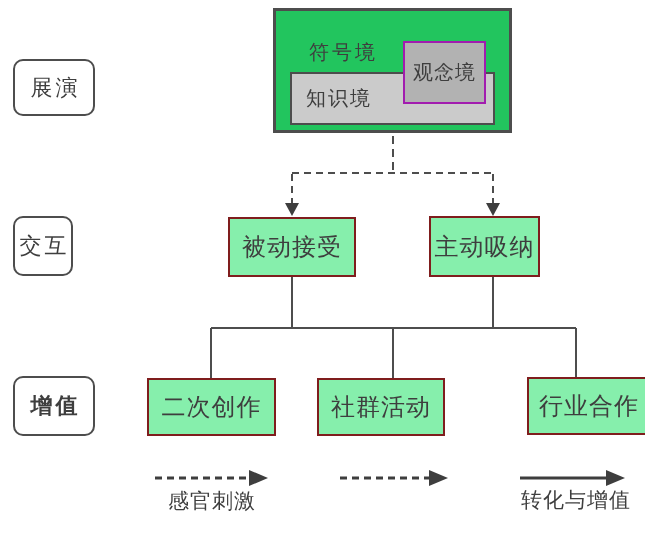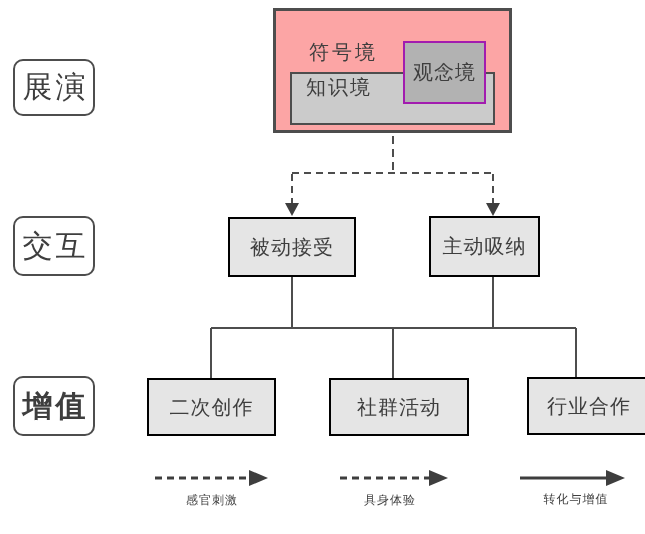--- a/index.html
+++ b/index.html
@@ -46,7 +46,7 @@
     position: absolute;
     left: 273px; top: 8px;
     width: 239px; height: 125px;
-    background: #fca5a5;
+    background: #22c55e;
     border: 3px solid #4d4d4d;
   }
   .group-label {

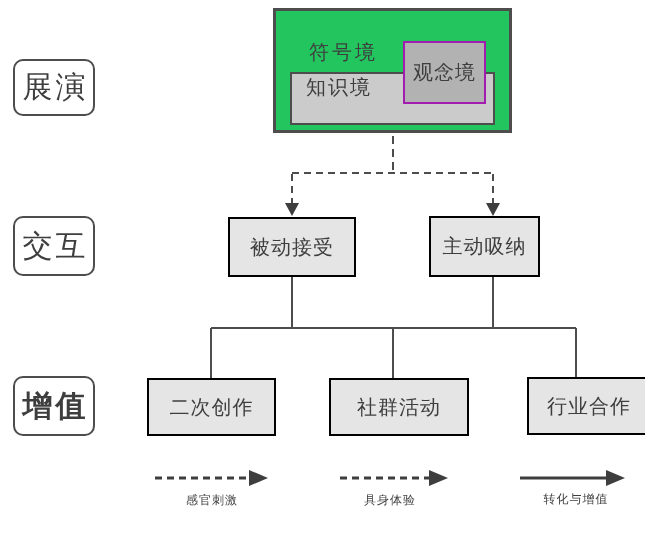--- a/index.html
+++ b/index.html
@@ -27,7 +27,7 @@
     background: #ffffff;
     border: 2px solid #4d4d4d;
     border-radius: 10px;
-    font-size: 30px;
+    font-size: 22px;
     letter-spacing: 3px;
     text-indent: 3px;
     text-align: right;

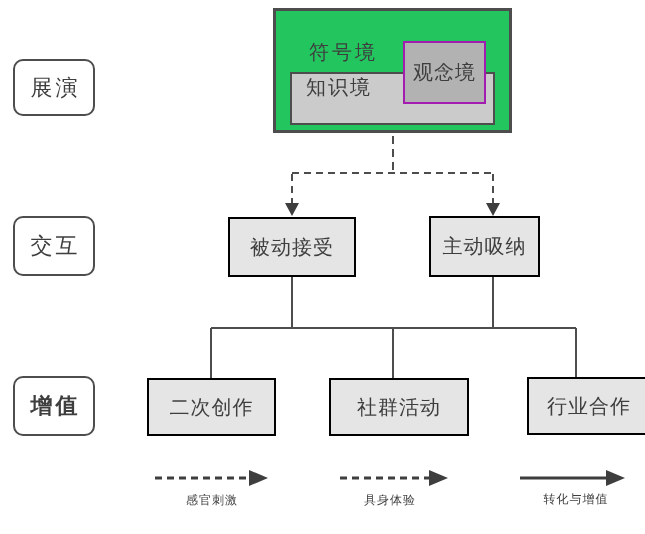--- a/index.html
+++ b/index.html
@@ -62,7 +62,7 @@
     background: #cbcbcb;
     border: 2px solid #4d4d4d;
     display: flex;
-    align-items: flex-start;
+    align-items: center;
     z-index: 1;
   }
   .knowledge-box .lbl { margin-left: 14px; font-size: 20px; letter-spacing: 2px; }

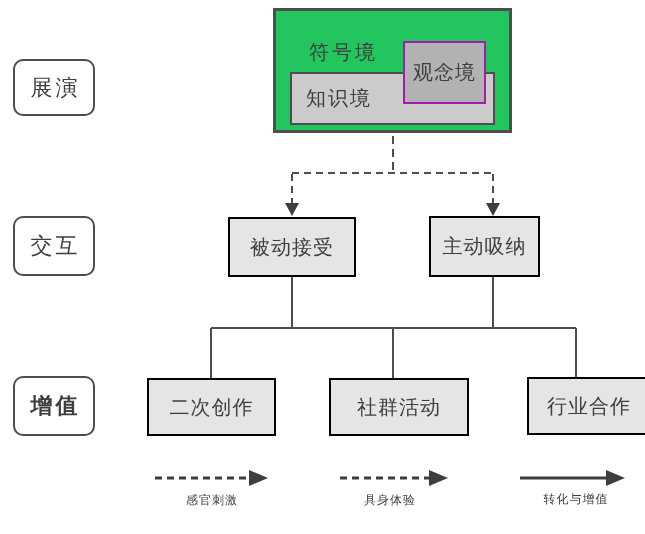--- a/index.html
+++ b/index.html
@@ -117,7 +117,7 @@
   </svg>
 
   <div class="rowlabel" style="left:13px; top:59px; width:82px; height:57px;">展演</div>
-  <div class="rowlabel" style="left:13px; top:216px; width:82px; height:60px;">交互</div>
+  <div class="rowlabel" style="left:13px; top:216px; width:60px; height:60px;">交互</div>
   <div class="rowlabel" style="left:13px; top:376px; width:82px; height:60px;font-weight:bold;">增值</div>
 
   <div class="group-outer">

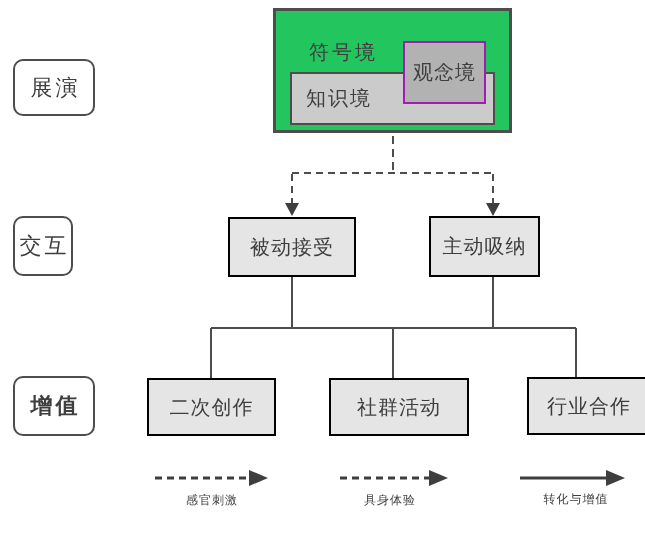--- a/index.html
+++ b/index.html
@@ -37,9 +37,9 @@
     display: flex;
     align-items: center;
     justify-content: center;
-    background: #e5e5e5;
-    border: 2px solid #000000;
-    font-size: 20px;
+    background: #86efac;
+    border: 2px solid #7f1d1d;
+    font-size: 24px;
     letter-spacing: 1px;
   }
   .group-outer {

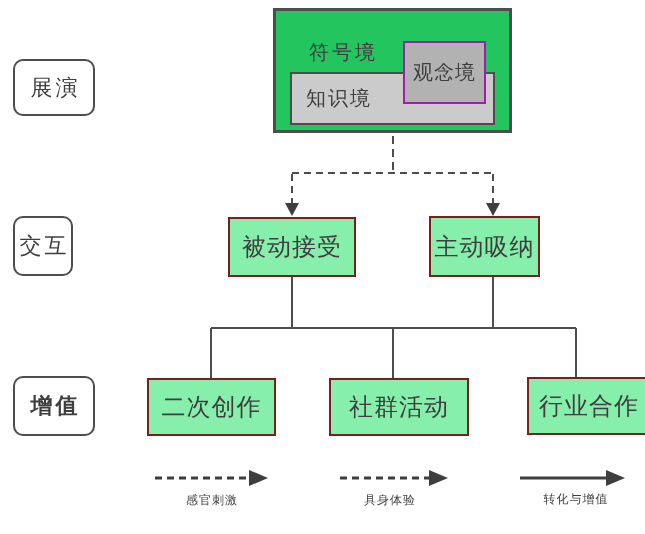--- a/index.html
+++ b/index.html
@@ -132,7 +132,7 @@
   <div class="node" style="left:429px; top:216px; width:111px; height:61px;">主动吸纳</div>
 
   <div class="node" style="left:147px; top:378px; width:129px; height:58px;">二次创作</div>
-  <div class="node" style="left:329px; top:378px; width:140px; height:58px;">社群活动</div>
+  <div class="node" style="left:317px; top:378px; width:128px; height:58px;">社群活动</div>
   <div class="node" style="left:527px; top:377px; width:124px; height:58px;text-align:center;">行业合作</div>
 
   <div class="legend-label" style="left:156px; top:487px; width:112px;">感官刺激</div>

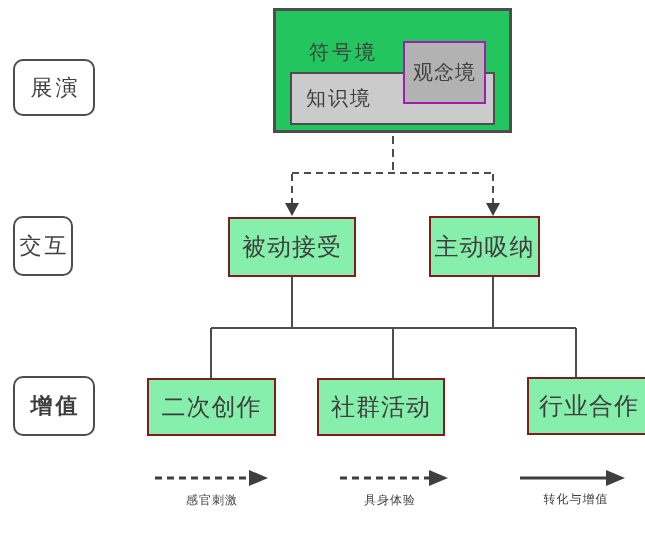--- a/index.html
+++ b/index.html
@@ -81,7 +81,7 @@
   }
   .legend-label {
     position: absolute;
-    font-size: 12px;
+    font-size: 21px;
     letter-spacing: 1px;
     text-align: center;
     line-height: 27px;

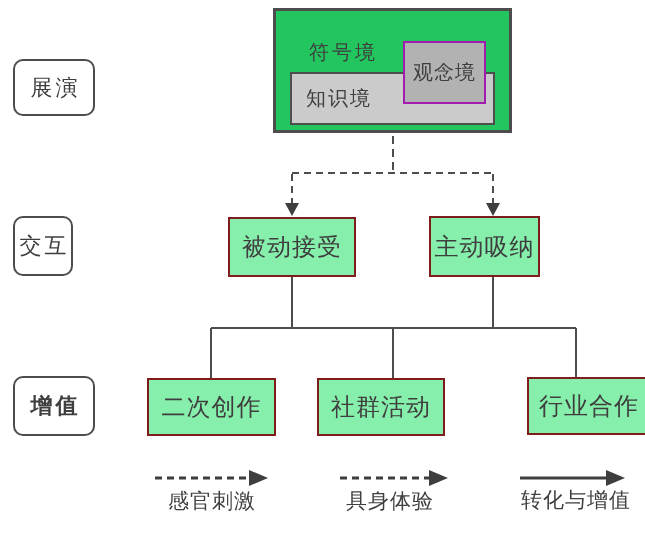--- a/index.html
+++ b/index.html
@@ -136,7 +136,6 @@
   <div class="node" style="left:527px; top:377px; width:124px; height:58px;text-align:center;">行业合作</div>
 
   <div class="legend-label" style="left:156px; top:487px; width:112px;">感官刺激</div>
-  <div class="legend-label" style="left:334px; top:487px; width:112px;">具身体验</div>
   <div class="legend-label" style="left:514px; top:486px; width:124px;">
     <span style="display:block;">转化与增值</span>
   </div>

